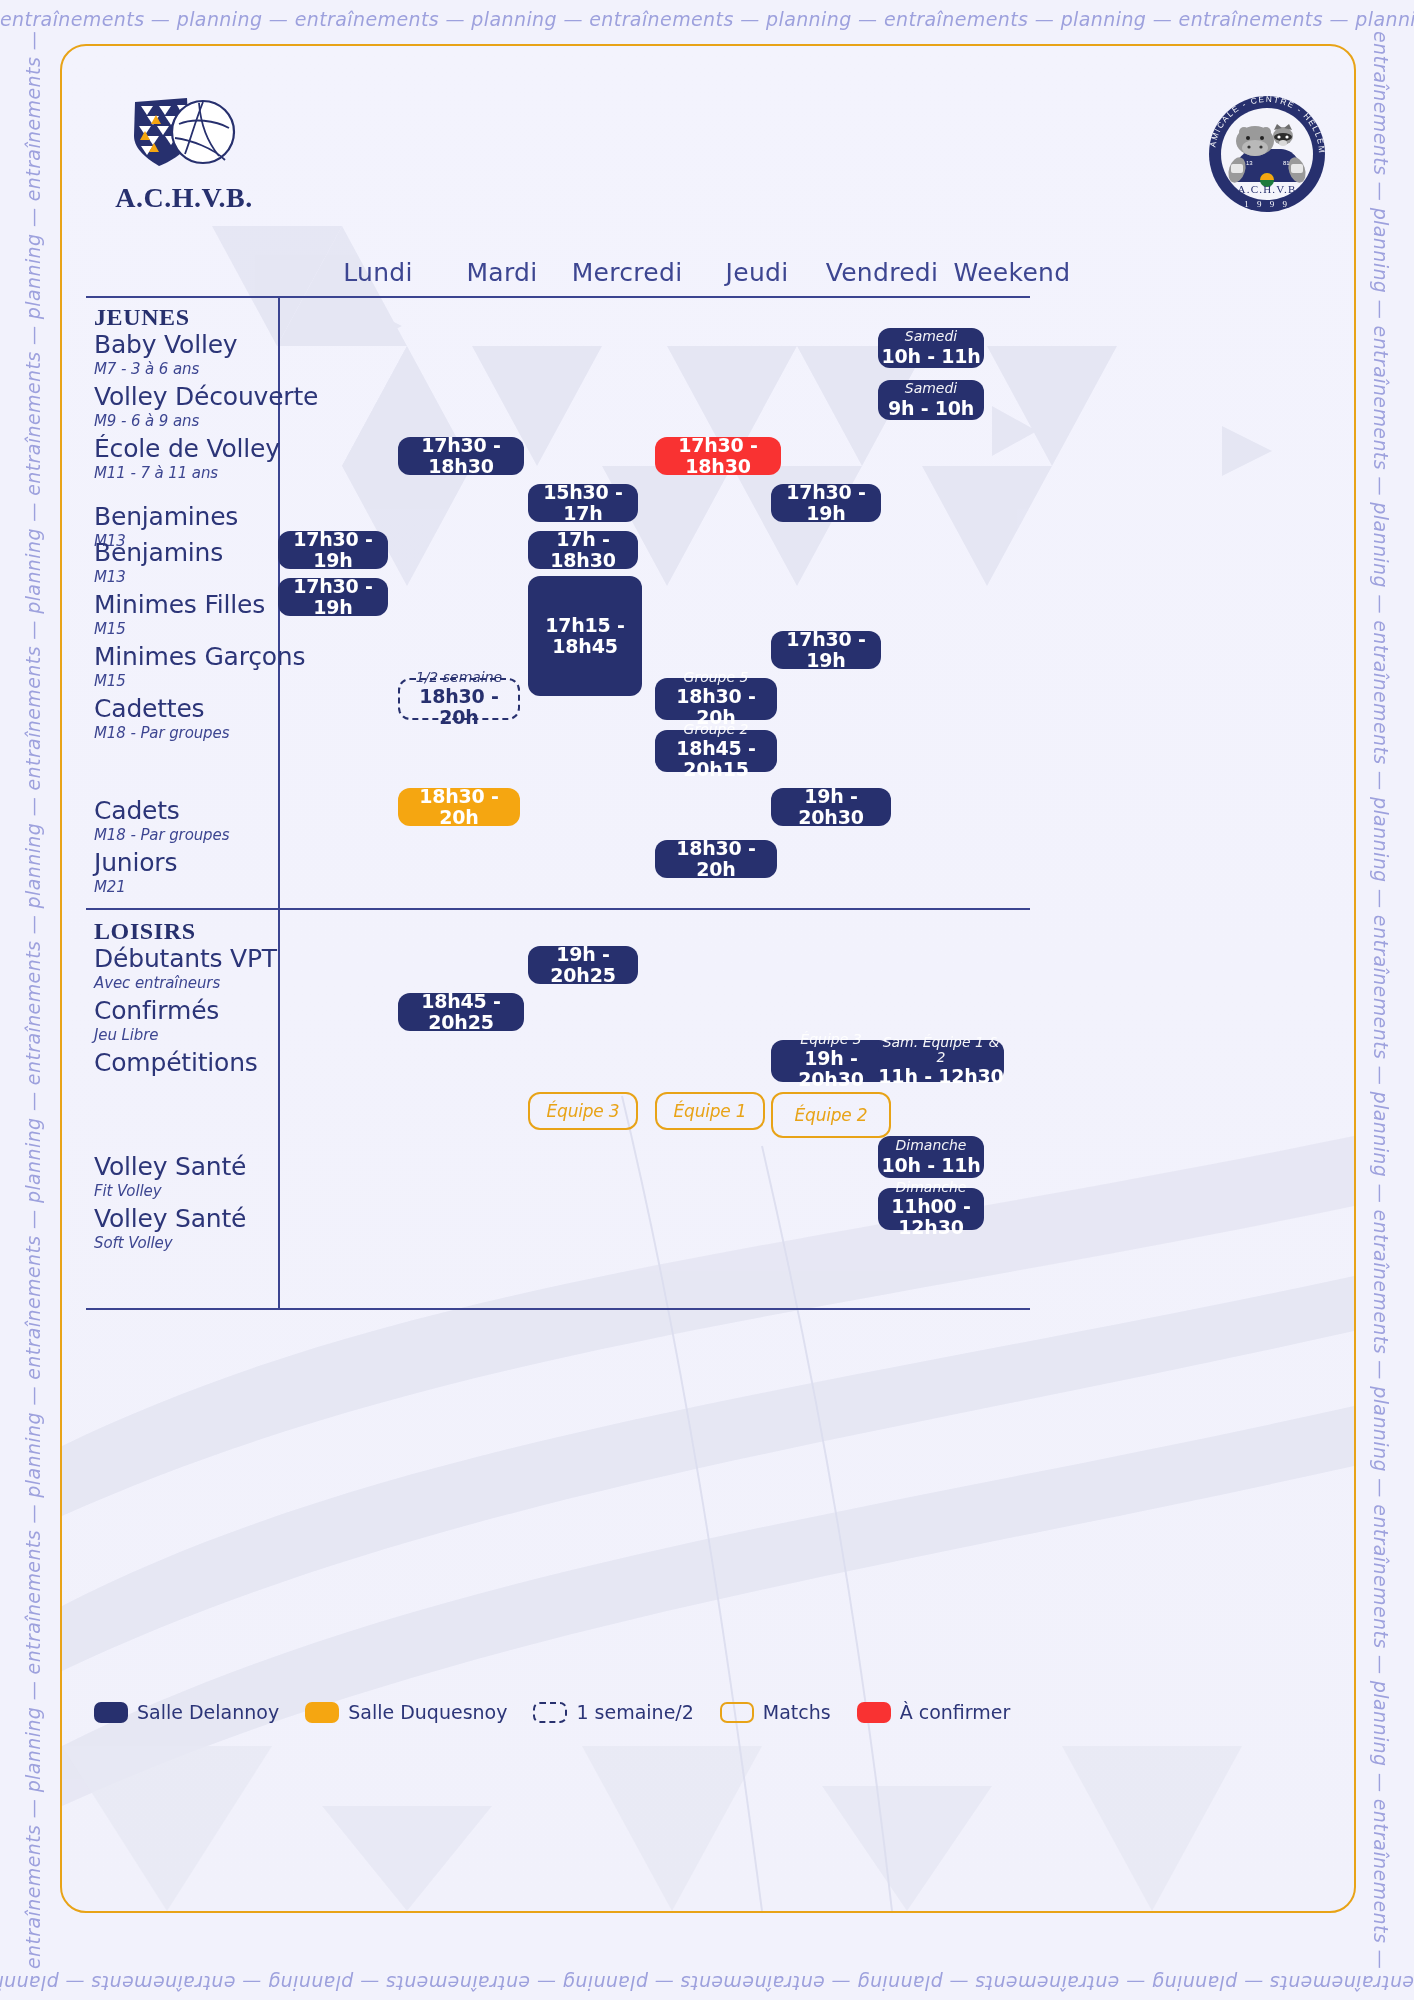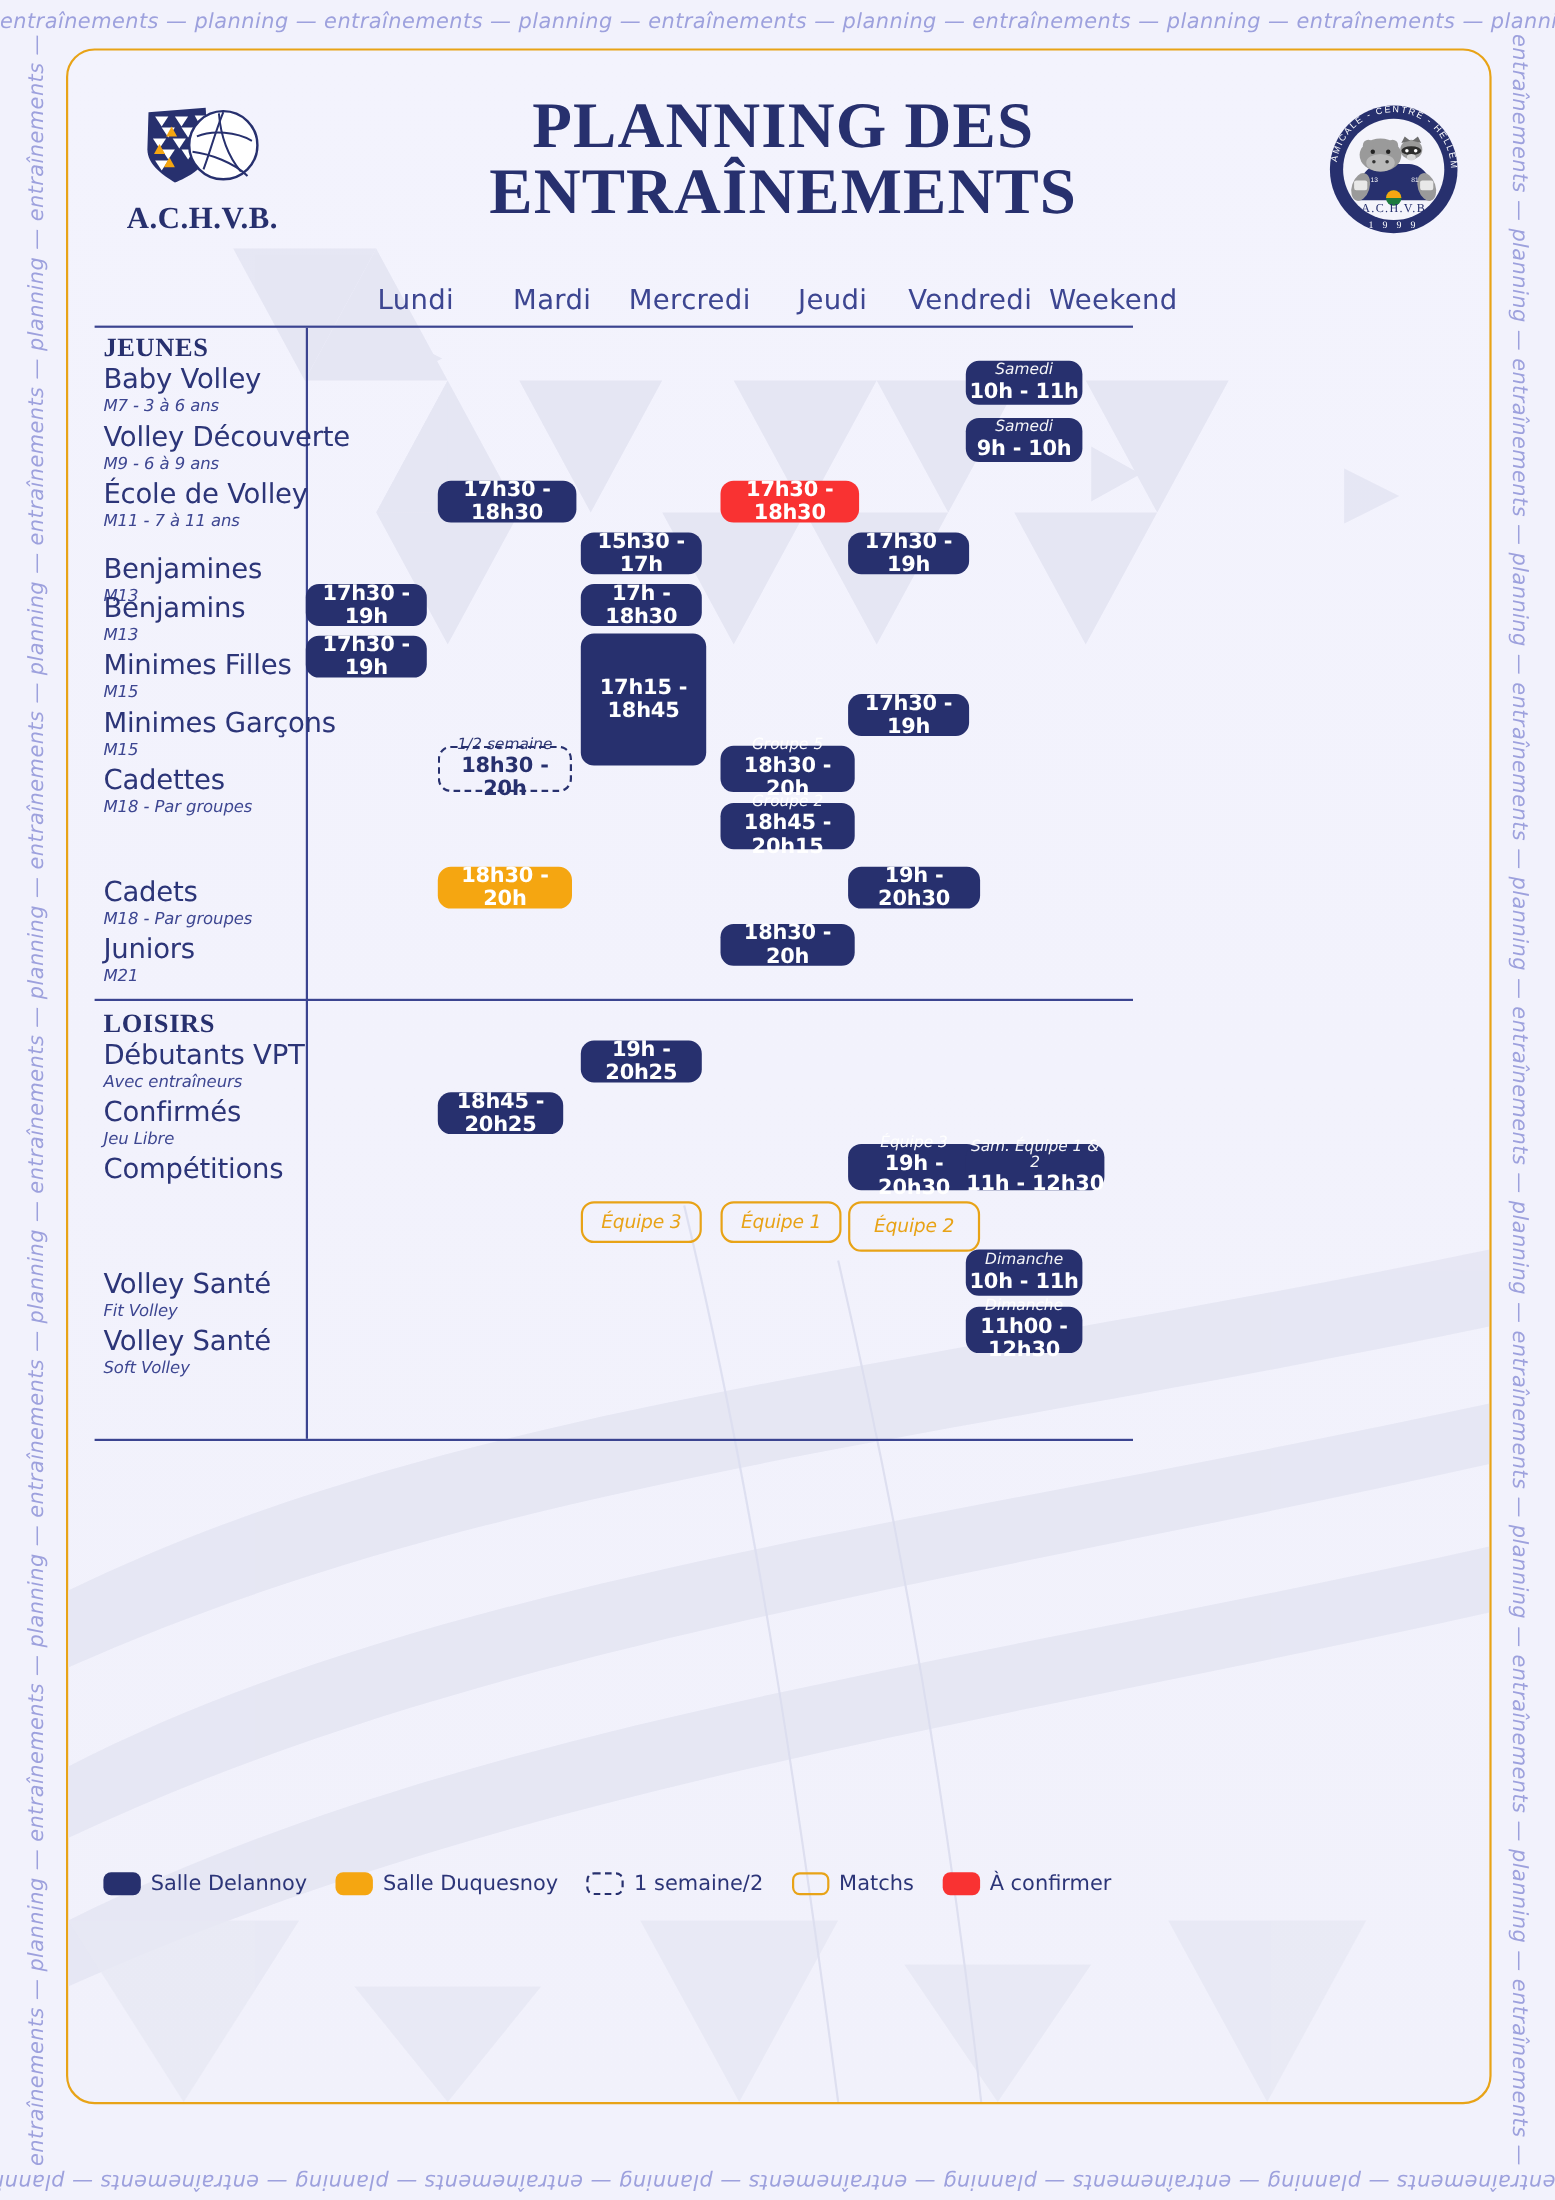--- a/index.html
+++ b/index.html
@@ -196,10 +196,6 @@
       <div class="wordmark">A.C.H.V.B.</div>
     </div>
 
-    <div class="title">
-      <div>PLANNING DES</div>
-      <div>ENTRAÎNEMENTS</div>
-    </div>
 
     <div class="logo-right">
       <svg width="120" height="120" viewBox="0 0 120 120">

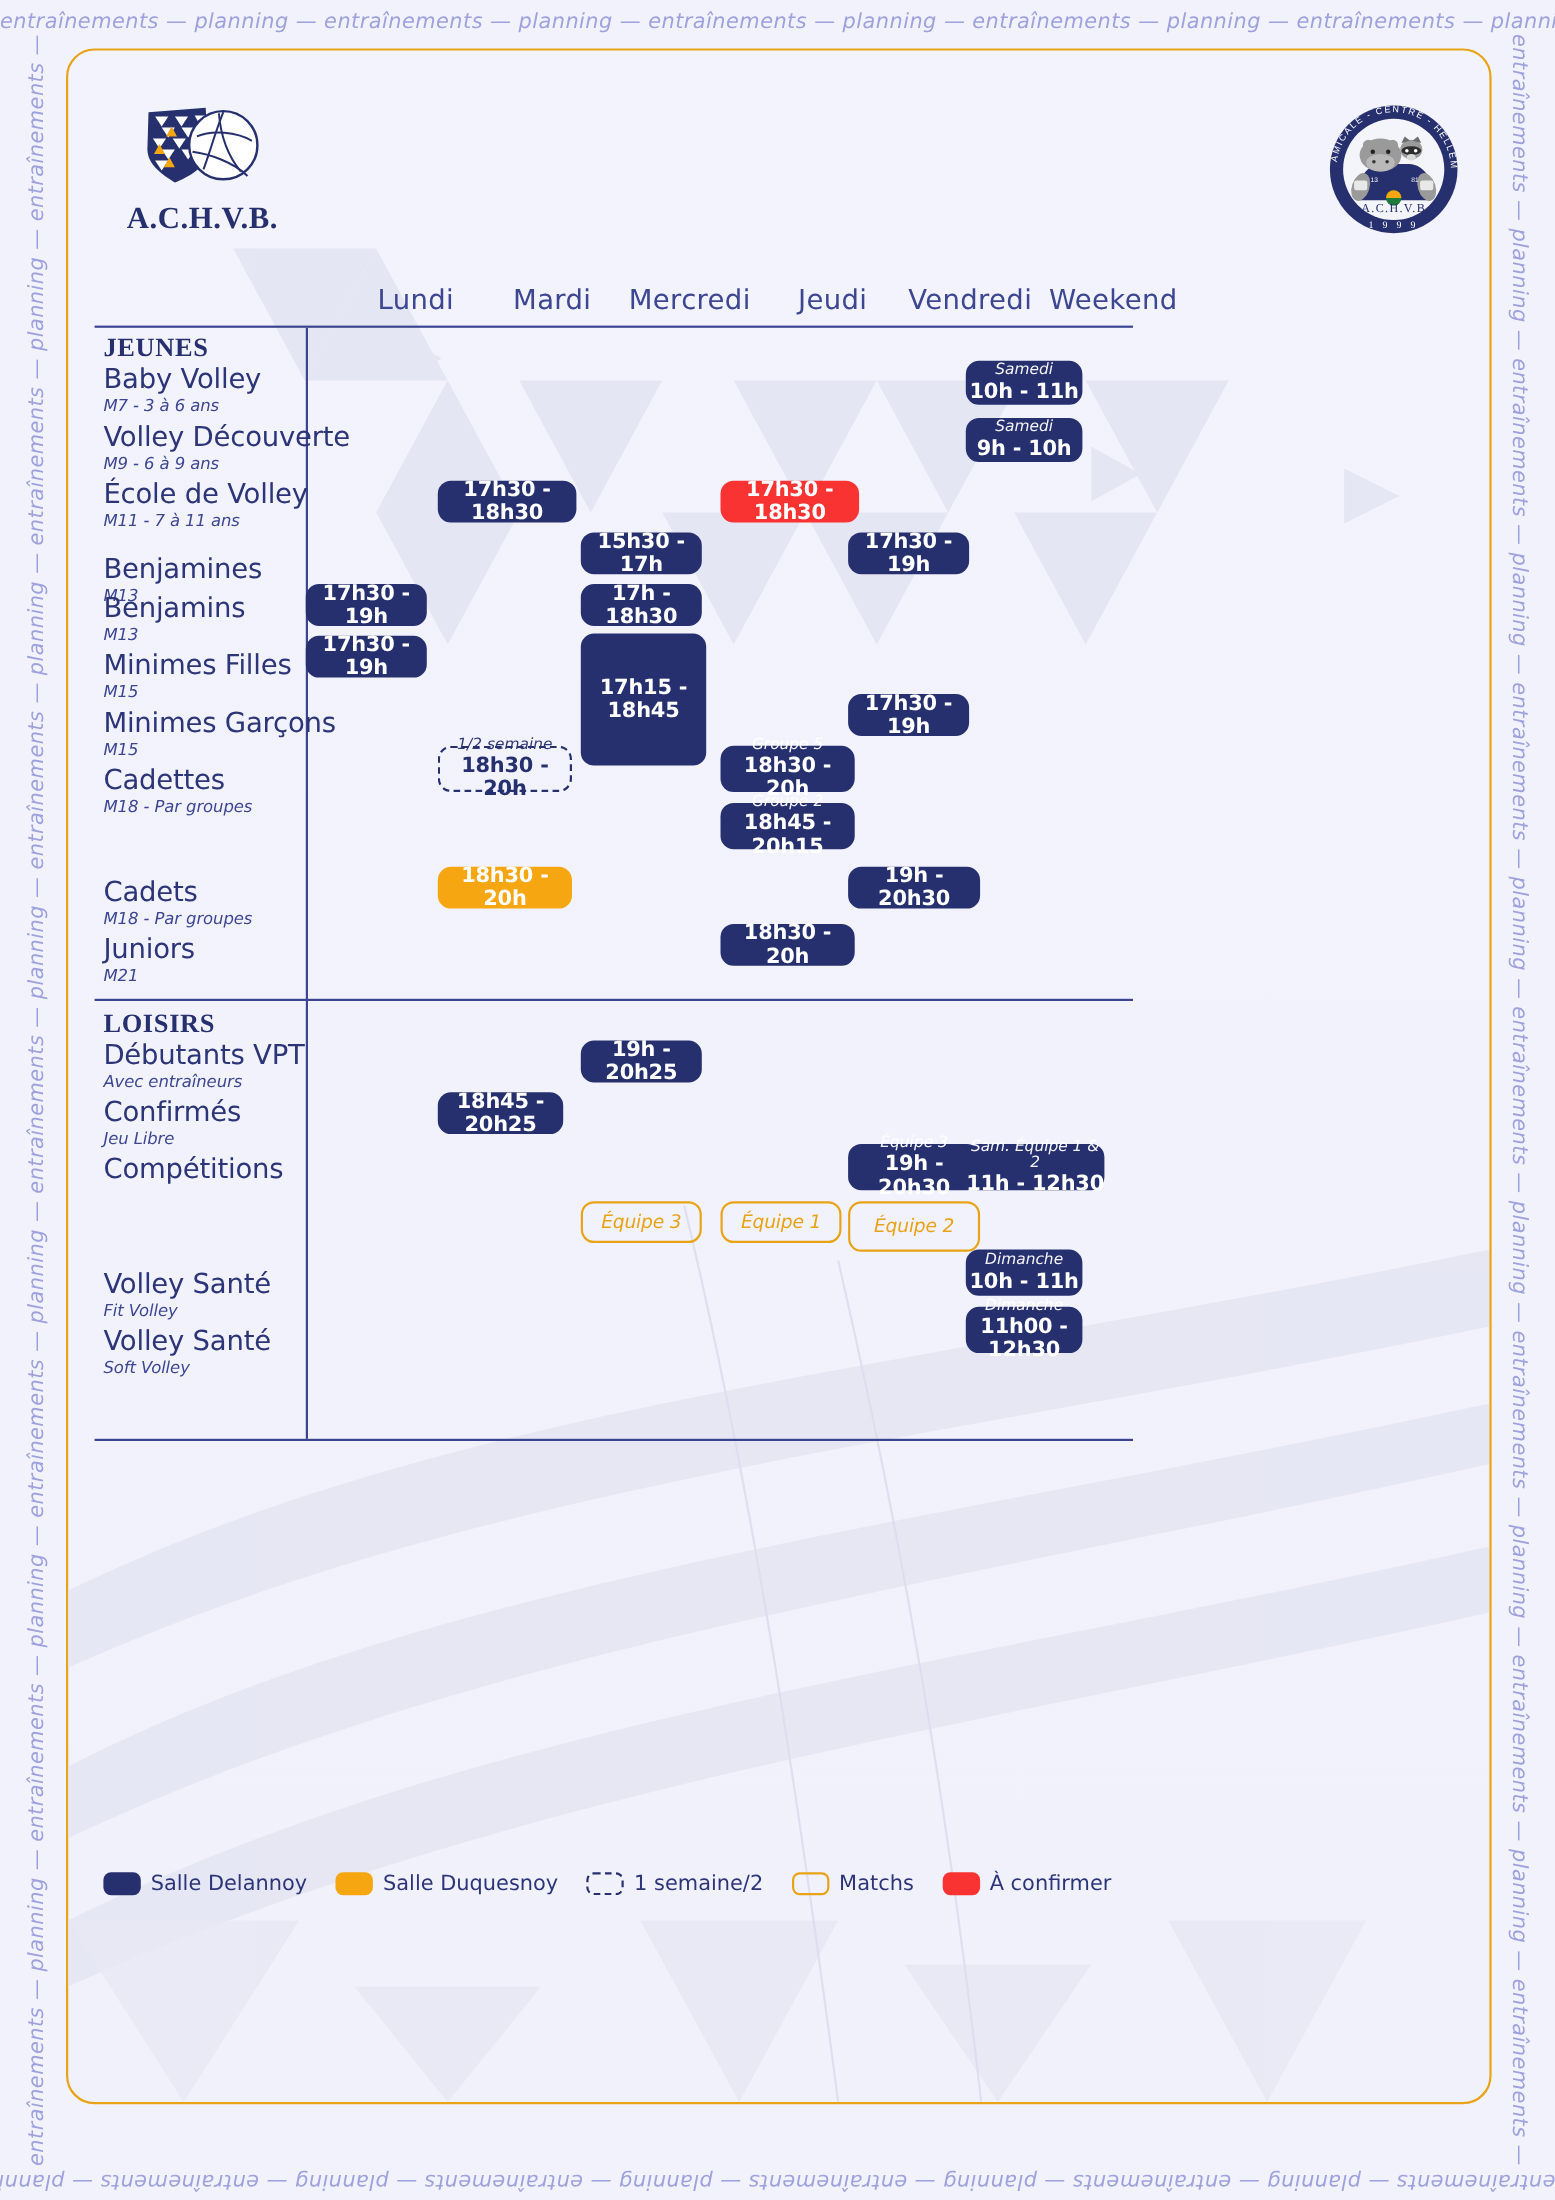--- a/index.html
+++ b/index.html
@@ -396,7 +396,7 @@
       <span class="tm">19h - 20h25</span>
     </div>
 
-    <div class="pill navy" style="left:336px;top:947px;width:114px;height:38px;justify-content:center;">
+    <div class="pill navy" style="left:336px;top:947px;width:126px;height:38px;justify-content:center;">
       <span class="tm">18h45 - 20h25</span>
     </div>
 

